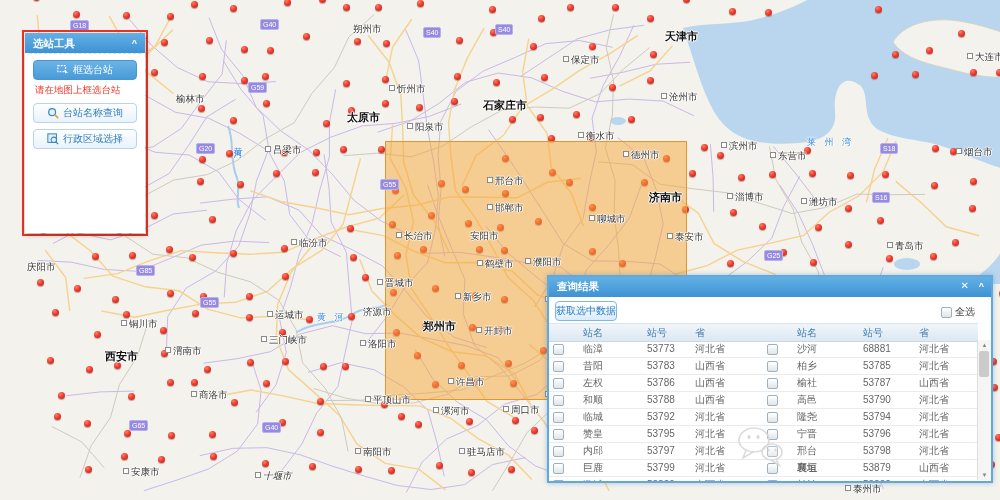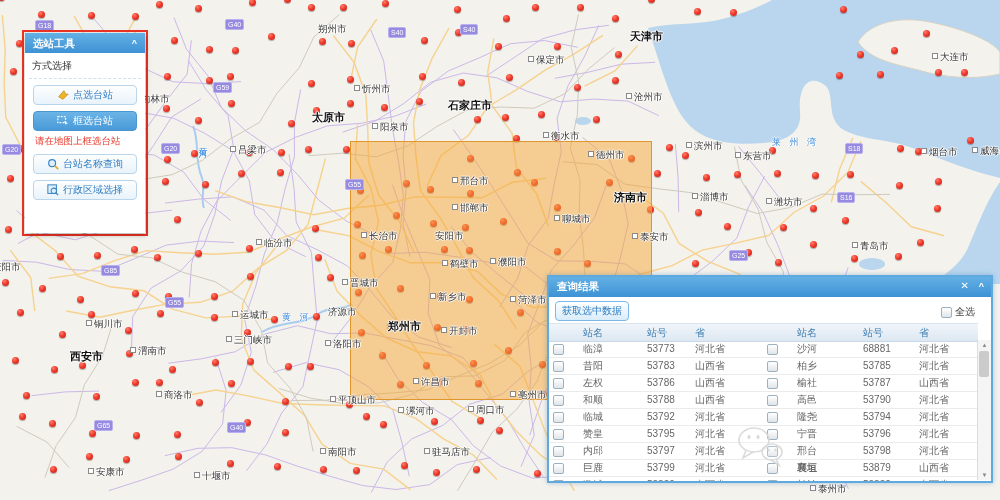--- a/index.html
+++ b/index.html
@@ -7,7 +7,7 @@
     font-family:"Liberation Sans","DejaVu Sans",sans-serif;background:#f4f2ec;}
 
   
-  .map{position:absolute;inset:0;background:#f4f2ec;}
+  .map{position:absolute;inset:0;background:#f4f2ec;margin-left:35px;}
   .map svg{position:absolute;left:0;top:0;}
   .dot{position:absolute;width:7px;height:7px;border-radius:50%;
     background:radial-gradient(circle at 35% 30%,#ff7d6a 0%,#ef3b2d 45%,#b81a10 100%);

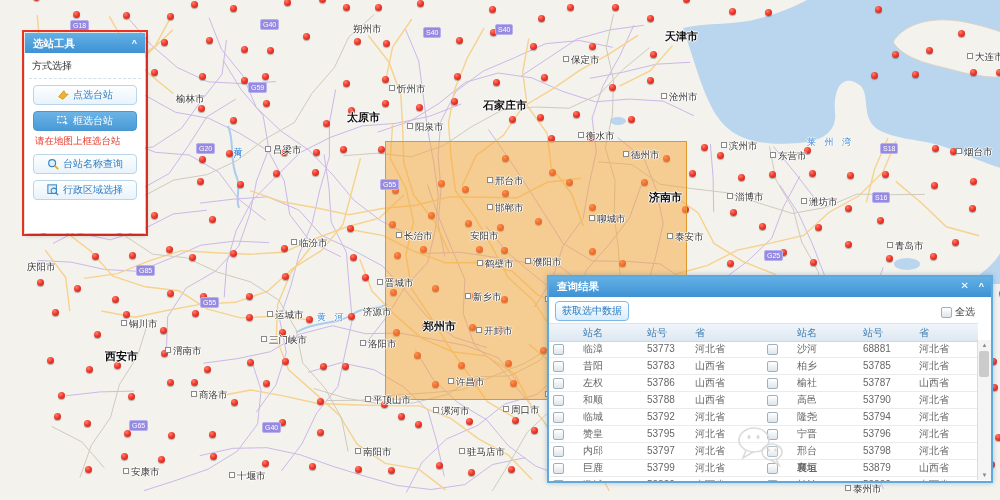--- a/index.html
+++ b/index.html
@@ -546,7 +546,6 @@
         <span>选站工具</span>
         <span class="chev">^</span>
       </div>
-      <div class="tool-section">方式选择</div>
       <div class="tool-divider"></div>
       <div class="tbtn">
         <svg width="12" height="12" viewBox="0 0 14 14">

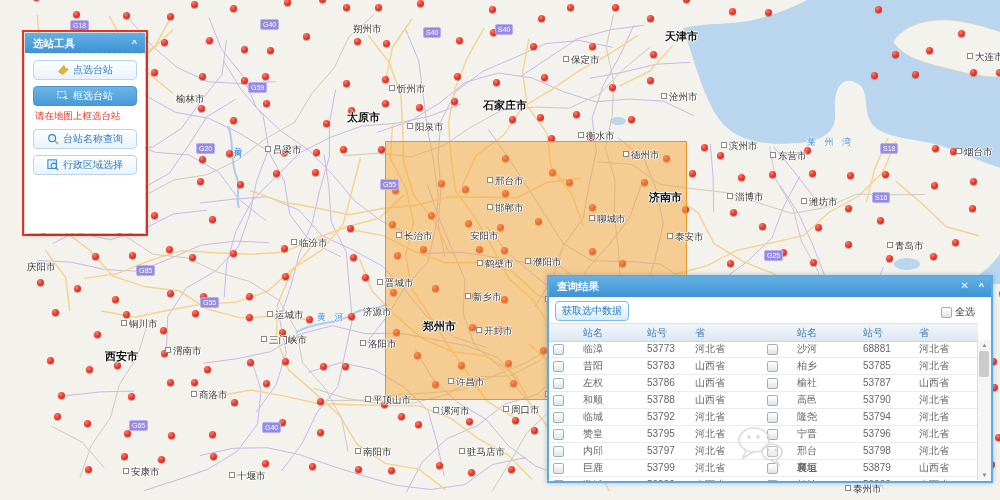--- a/index.html
+++ b/index.html
@@ -547,12 +547,6 @@
         <span class="chev">^</span>
       </div>
       <div class="tool-divider"></div>
-      <div class="tbtn">
-        <svg width="12" height="12" viewBox="0 0 14 14">
-          <path d="M2,9 L8,2 L10,6 L13,6 L7,12 Z" fill="#f0b429" stroke="#c98f1b" stroke-width="1"></path>
-        </svg>
-        <span>点选台站</span>
-      </div>
       <div class="tbtn selected">
         <svg width="12" height="12" viewBox="0 0 14 14">
           <rect x="1" y="2" width="9" height="7" fill="none" stroke="#ffffff" stroke-width="1.4" stroke-dasharray="2,1.5"></rect>

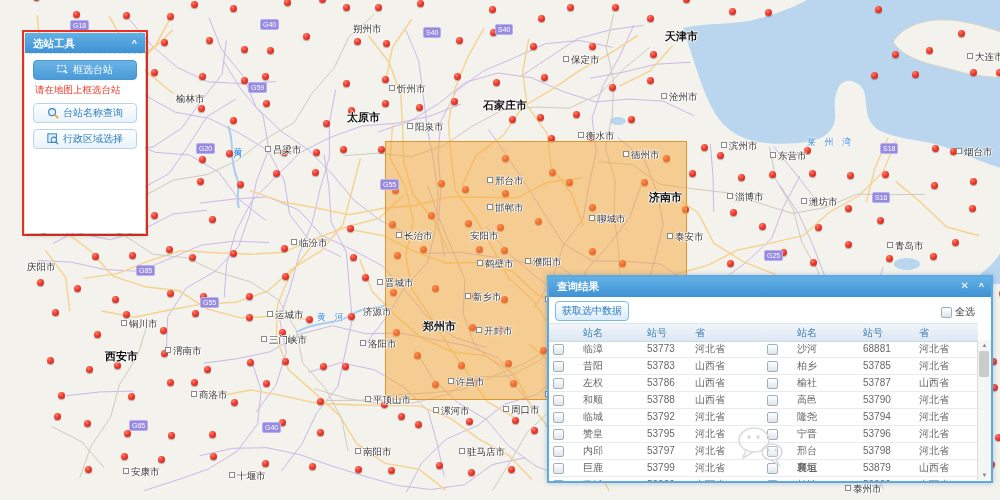--- a/index.html
+++ b/index.html
@@ -495,7 +495,7 @@
         <span class="city-label" style="left: 442px; top: 258px;"><i class="city-marker"></i>鹤壁市</span>
         <span class="city-label" style="left: 490px; top: 256px;"><i class="city-marker"></i>濮阳市</span>
         <span class="city-label" style="left: 342px; top: 277px;"><i class="city-marker"></i>晋城市</span>
-        <span class="city-label" style="left: 430px; top: 291px;"><i class="city-marker"></i>新乡市</span>
+        <span class="city-label" style="left: 420px; top: 291px;"><i class="city-marker"></i>新乡市</span>
         <span class="city-label" style="left: 510px; top: 294px;"><i class="city-marker"></i>菏泽市</span>
         <span class="city-label" style="left: 328px; top: 306px;">济源市</span>
         <span class="city-label major" style="left: 388px; top: 319px;">郑州市</span>

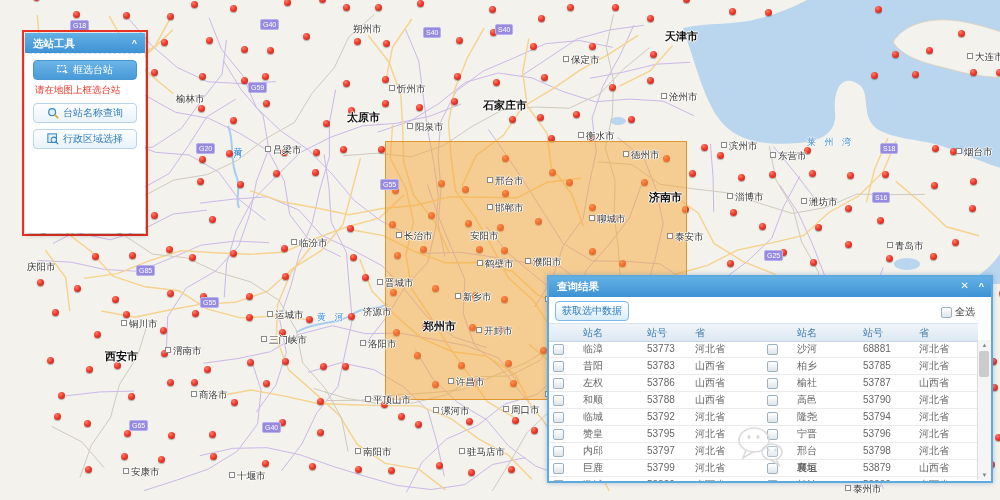--- a/index.html
+++ b/index.html
@@ -53,7 +53,7 @@
   .res-close{position:absolute;right:22px;top:3px;color:#fff;font-size:10px;font-weight:bold;cursor:pointer;}
   .res-chev{position:absolute;right:7px;top:4px;color:#fff;font-size:9px;font-weight:bold;cursor:pointer;}
   .res-body{position:relative;height:184px;overflow:hidden;}
-  .get-btn{position:absolute;left:6px;top:4px;padding:2px 6px;font-size:10px;color:#2d7dc2;
+  .get-btn{position:absolute;left:6px;top:4px;padding:2px 0;font-size:10px;color:#2d7dc2;
     background:linear-gradient(#ffffff,#d9ecfb);border:1px solid #7db8e8;border-radius:4px;cursor:pointer;text-align:center;}
   .select-all{position:absolute;right:16px;top:8px;font-size:10px;color:#444;display:flex;align-items:center;gap:3px;}
   .cb{display:inline-block;width:9px;height:9px;border:1px solid #9db0bd;border-radius:2px;

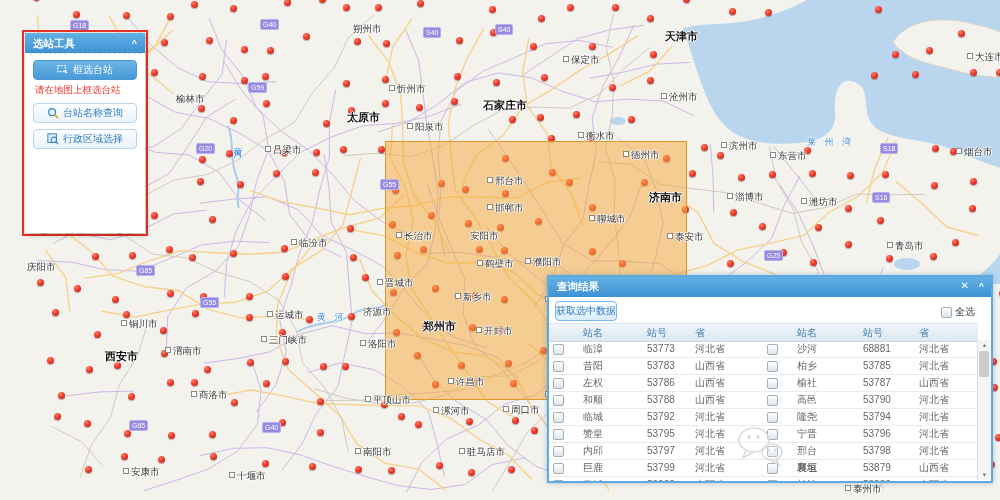--- a/index.html
+++ b/index.html
@@ -515,7 +515,7 @@
         <span class="city-label" style="left: 320px; top: 446px;"><i class="city-marker"></i>南阳市</span>
         <span class="city-label" style="left: 424px; top: 446px;"><i class="city-marker"></i>驻马店市</span>
         <span class="city-label" style="left: 88px; top: 466px;"><i class="city-marker"></i>安康市</span>
-        <span class="city-label" style="left: 194px; top: 470px;"><i class="city-marker"></i>十堰市</span>
+        <span class="city-label" style="left: 220px; top: 470px; font-style: italic;"><i class="city-marker"></i>十堰市</span>
         <span class="city-label" style="left: 810px; top: 483px;"><i class="city-marker"></i>泰州市</span>
         <span class="city-label" style="left: -8px; top: 261px;">庆阳市</span>
         <span class="water-label vert" style="left: 196px; top: 140px;">黄河</span>

